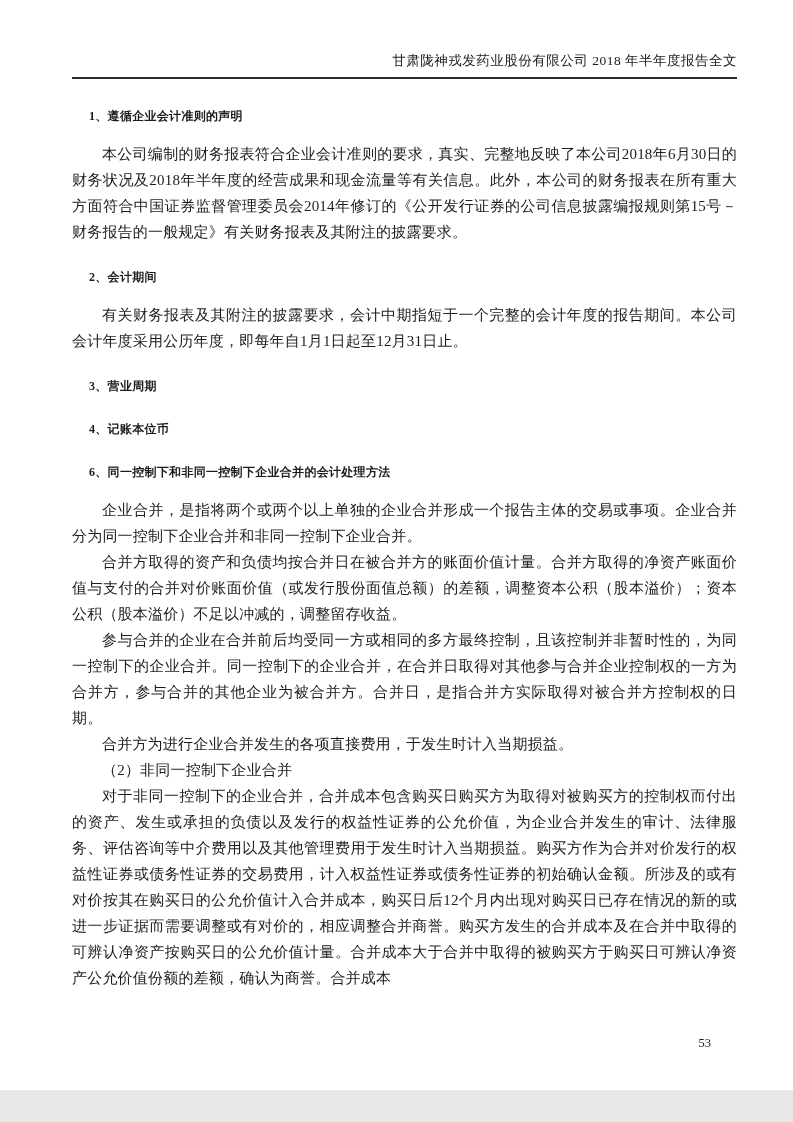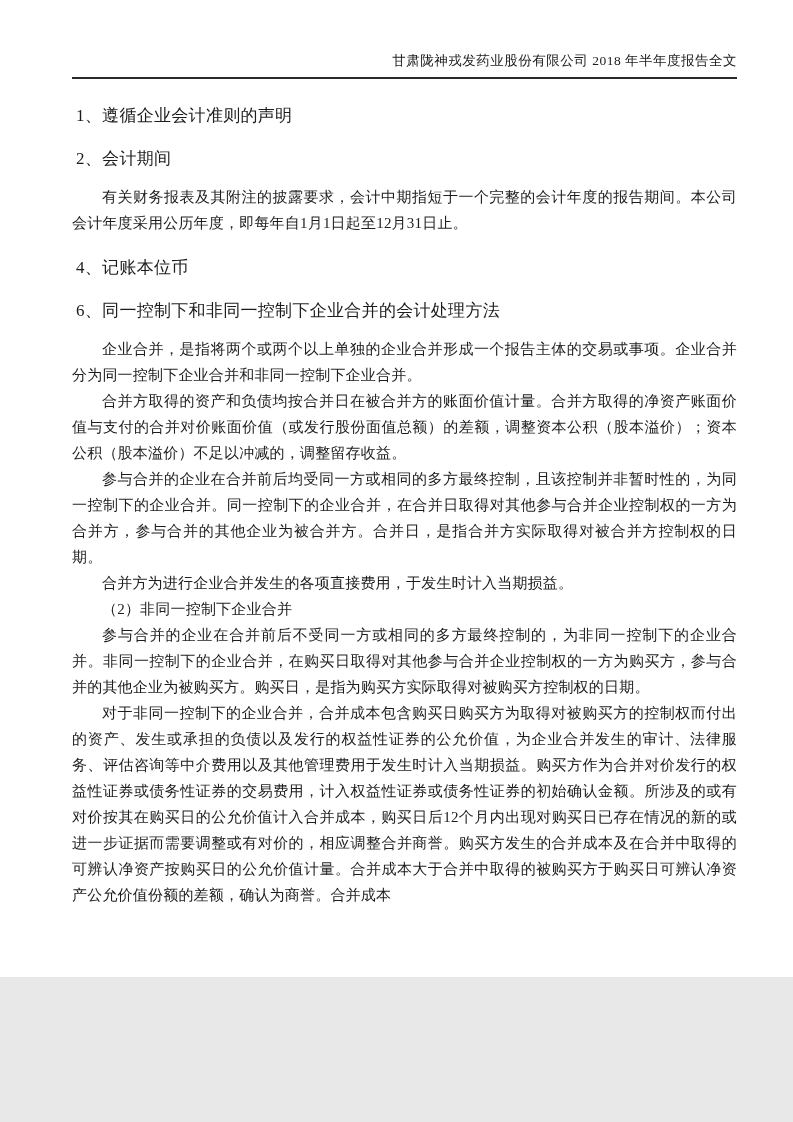--- a/index.html
+++ b/index.html
@@ -11,7 +11,7 @@
   .page {
     position: relative;
     width: 793px;
-    height: 977px;
+    height: 1090px;
     margin: 0 auto;
     background: #ffffff;
     font-family: "Liberation Serif", "DejaVu Serif", serif;

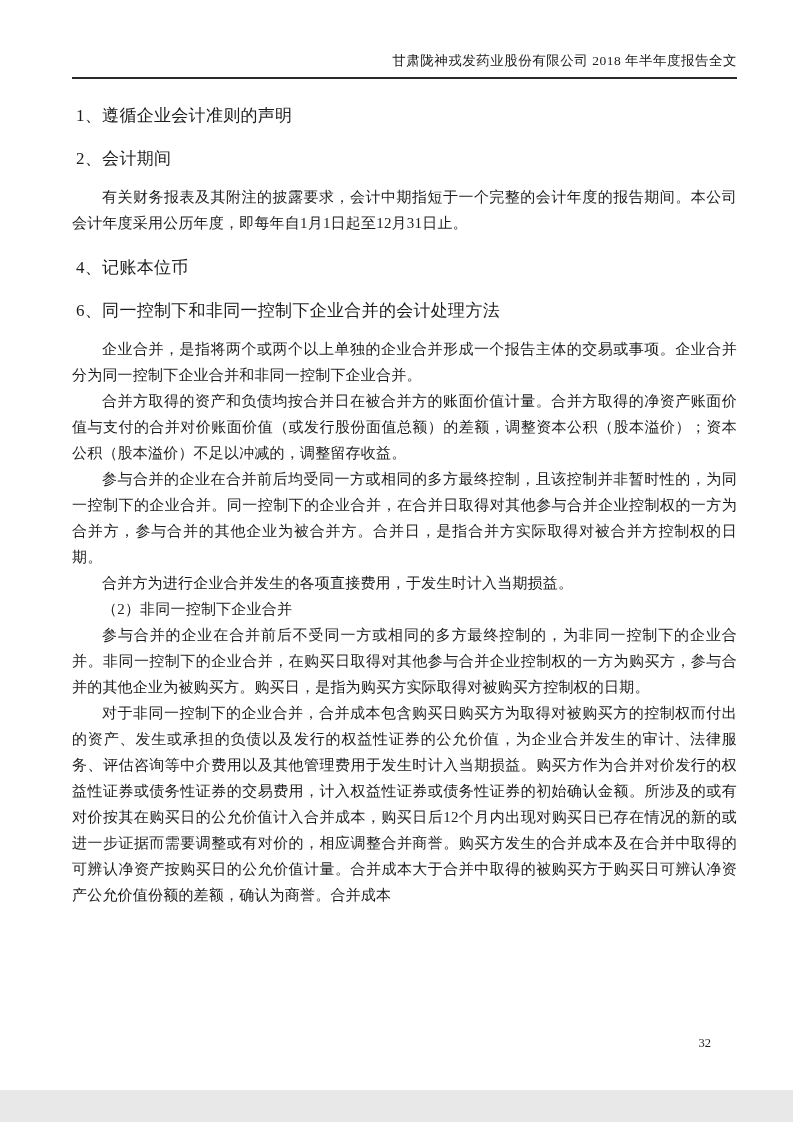--- a/index.html
+++ b/index.html
@@ -37,9 +37,9 @@
     right: 56px;
   }
   .section-heading {
-    font-size: 17px;
-    font-weight: normal;
-    margin: 21px 0 14px 4px;
+    font-size: 12px;
+    font-weight: bold;
+    margin: 21px 0 14px 17px;
     line-height: 22px;
     letter-spacing: 0.3px;
   }

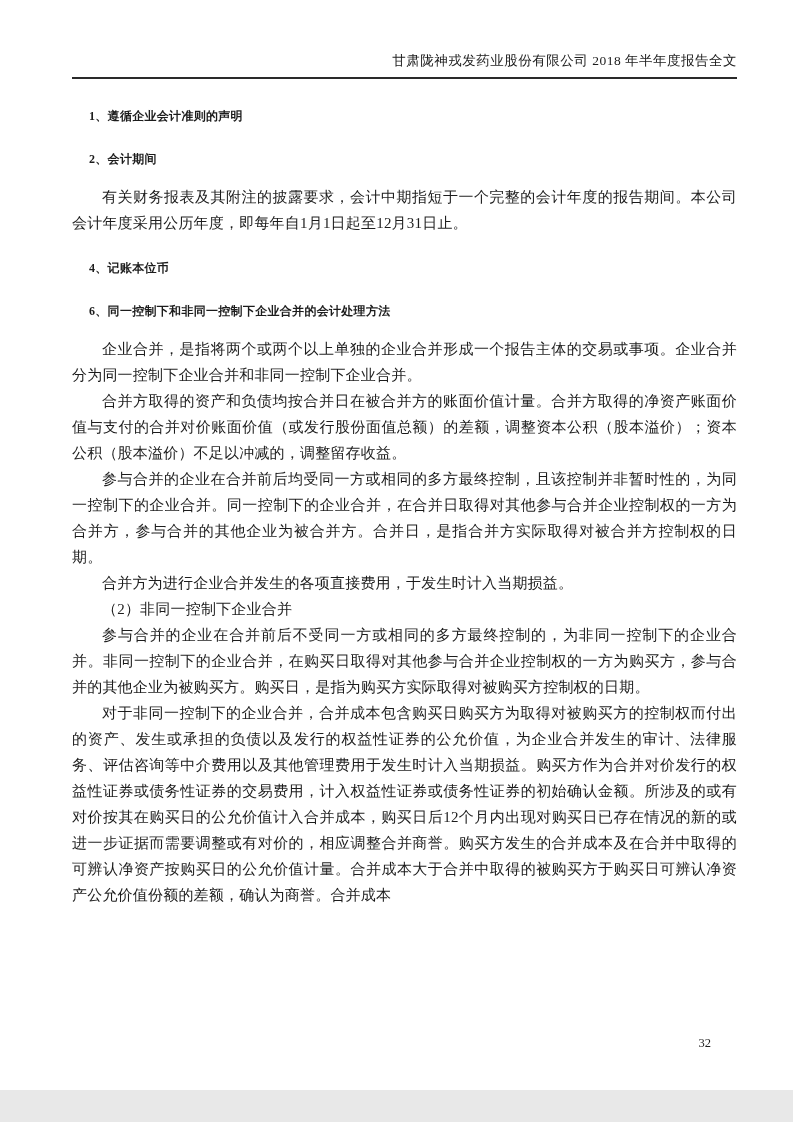--- a/index.html
+++ b/index.html
@@ -69,6 +69,7 @@
   <div class="content">
 
     <div class="section-heading">1、遵循企业会计准则的声明</div>
+    <p class="para">本公司编制的财务报表符合企业会计准则的要求，真实、完整地反映了本公司2018年6月30日的财务状况及2018年半年度的经营成果和现金流量等有关信息。此外，本公司的财务报表在所有重大方面符合中国证券监督管理委员会2014年修订的《公开发行证券的公司信息披露编报规则第15号－财务报告的一般规定》有关财务报表及其附注的披露要求。</p>
 
     <div class="section-heading">2、会计期间</div>
     <p class="para">有关财务报表及其附注的披露要求，会计中期指短于一个完整的会计年度的报告期间。本公司会计年度采用公历年度，即每年自1月1日起至12月31日止。</p>

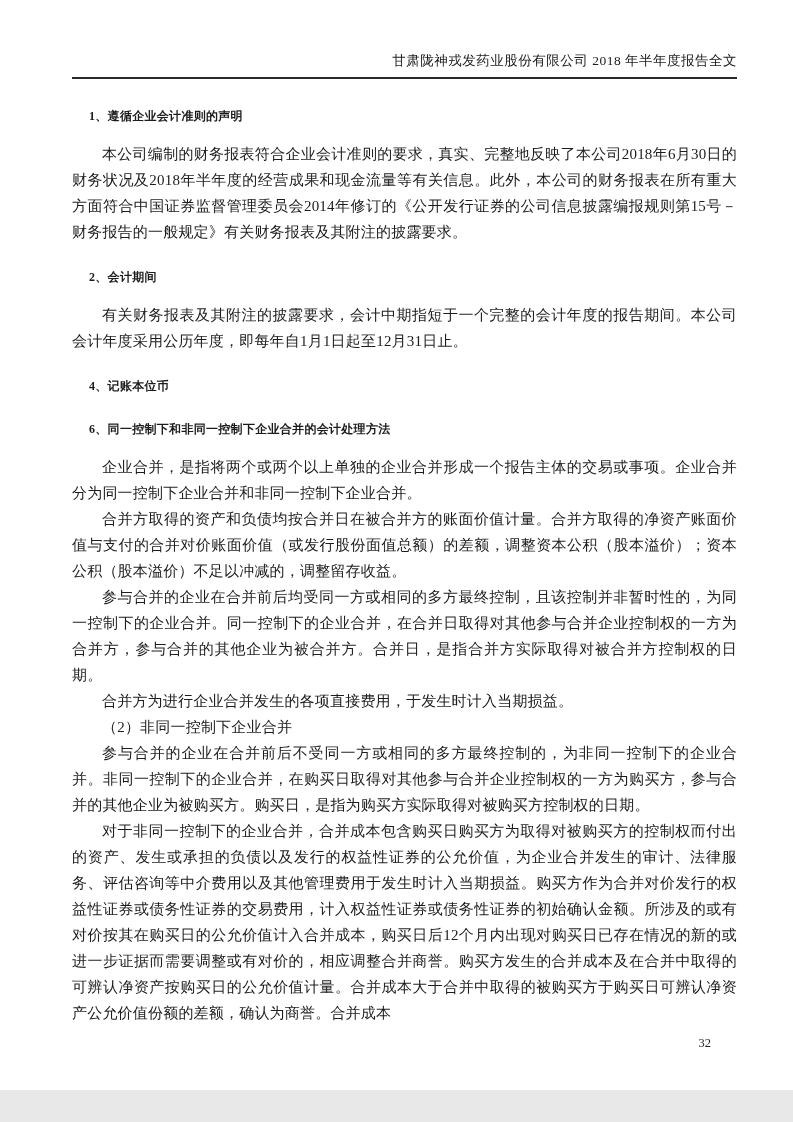--- a/index.html
+++ b/index.html
@@ -74,6 +74,7 @@
     <div class="section-heading">2、会计期间</div>
     <p class="para">有关财务报表及其附注的披露要求，会计中期指短于一个完整的会计年度的报告期间。本公司会计年度采用公历年度，即每年自1月1日起至12月31日止。</p>
 
+    <div class="section-heading">3、营业周期</div>
 
     <div class="section-heading">4、记账本位币</div>
 

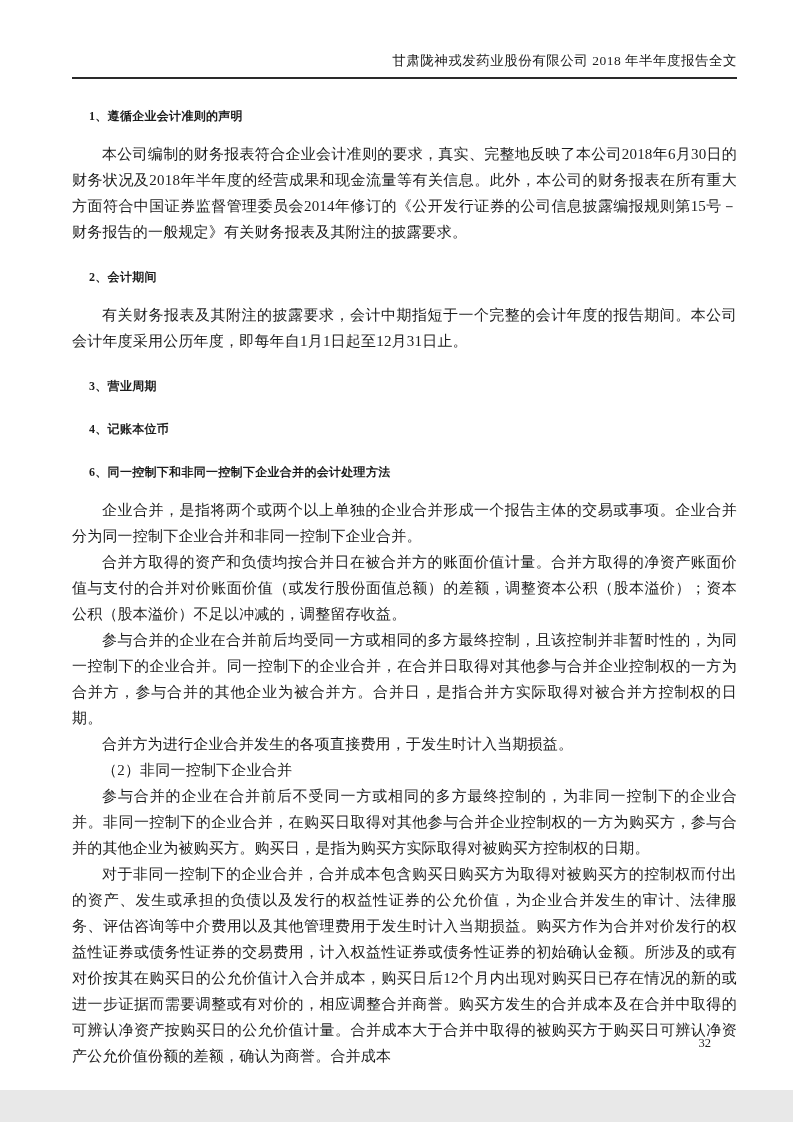--- a/index.html
+++ b/index.html
@@ -84,7 +84,6 @@
     <p class="para">参与合并的企业在合并前后均受同一方或相同的多方最终控制，且该控制并非暂时性的，为同一控制下的企业合并。同一控制下的企业合并，在合并日取得对其他参与合并企业控制权的一方为合并方，参与合并的其他企业为被合并方。合并日，是指合并方实际取得对被合并方控制权的日期。</p>
     <p class="para">合并方为进行企业合并发生的各项直接费用，于发生时计入当期损益。</p>
     <p class="para">（2）非同一控制下企业合并</p>
-    <p class="para">参与合并的企业在合并前后不受同一方或相同的多方最终控制的，为非同一控制下的企业合并。非同一控制下的企业合并，在购买日取得对其他参与合并企业控制权的一方为购买方，参与合并的其他企业为被购买方。购买日，是指为购买方实际取得对被购买方控制权的日期。</p>
     <p class="para">对于非同一控制下的企业合并，合并成本包含购买日购买方为取得对被购买方的控制权而付出的资产、发生或承担的负债以及发行的权益性证券的公允价值，为企业合并发生的审计、法律服务、评估咨询等中介费用以及其他管理费用于发生时计入当期损益。购买方作为合并对价发行的权益性证券或债务性证券的交易费用，计入权益性证券或债务性证券的初始确认金额。所涉及的或有对价按其在购买日的公允价值计入合并成本，购买日后12个月内出现对购买日已存在情况的新的或进一步证据而需要调整或有对价的，相应调整合并商誉。购买方发生的合并成本及在合并中取得的可辨认净资产按购买日的公允价值计量。合并成本大于合并中取得的被购买方于购买日可辨认净资产公允价值份额的差额，确认为商誉。合并成本</p>
 
   </div>

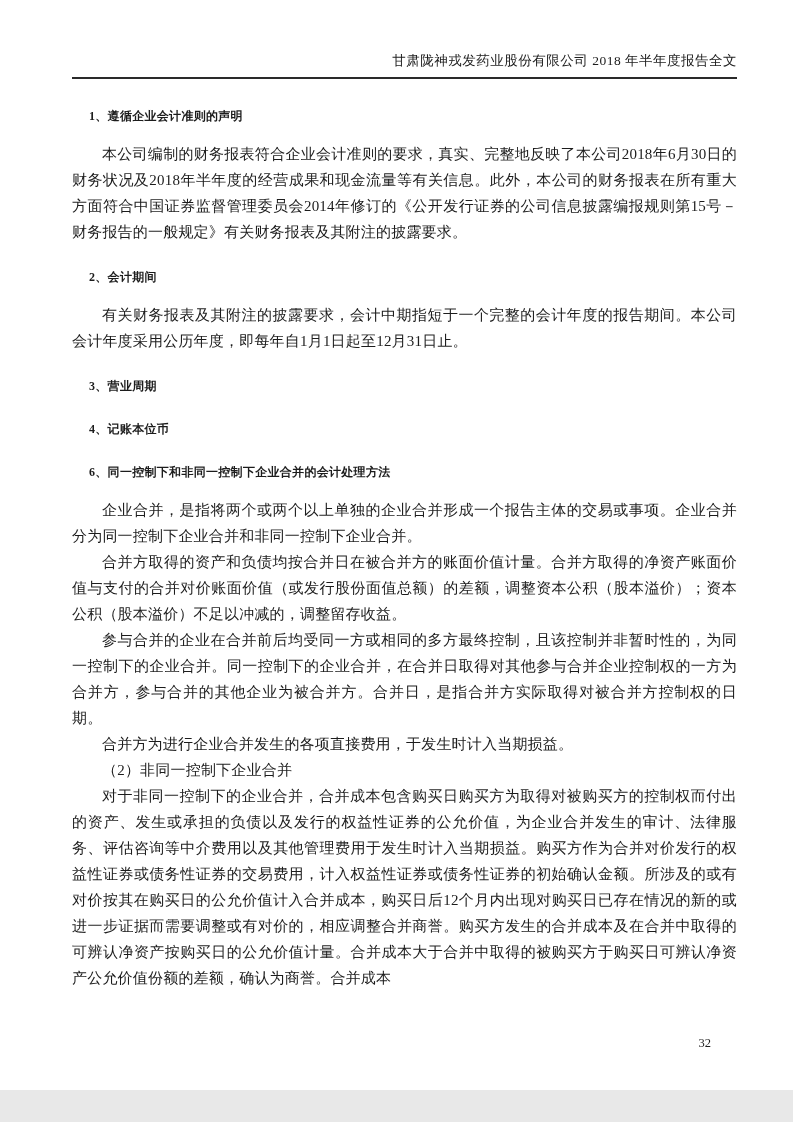--- a/index.html
+++ b/index.html
@@ -88,7 +88,7 @@
 
   </div>
 
-  <div class="page-number">32</div>
+  <div class="page-number">53</div>
 
 </div>
 

